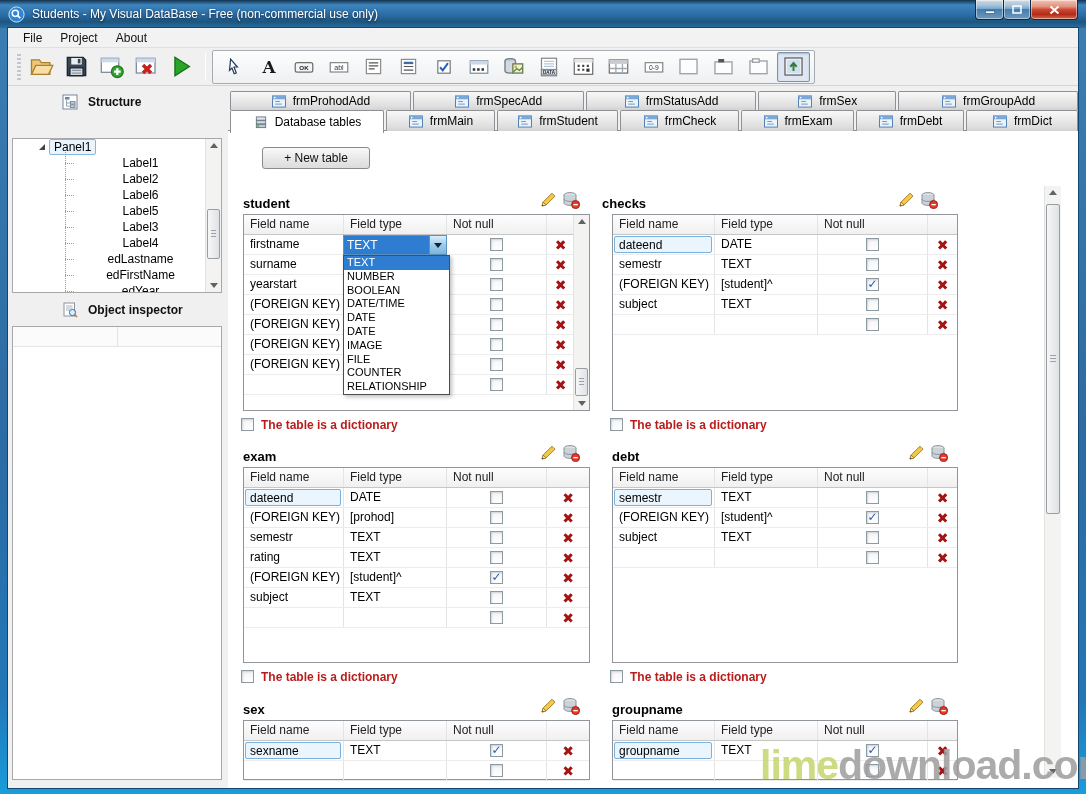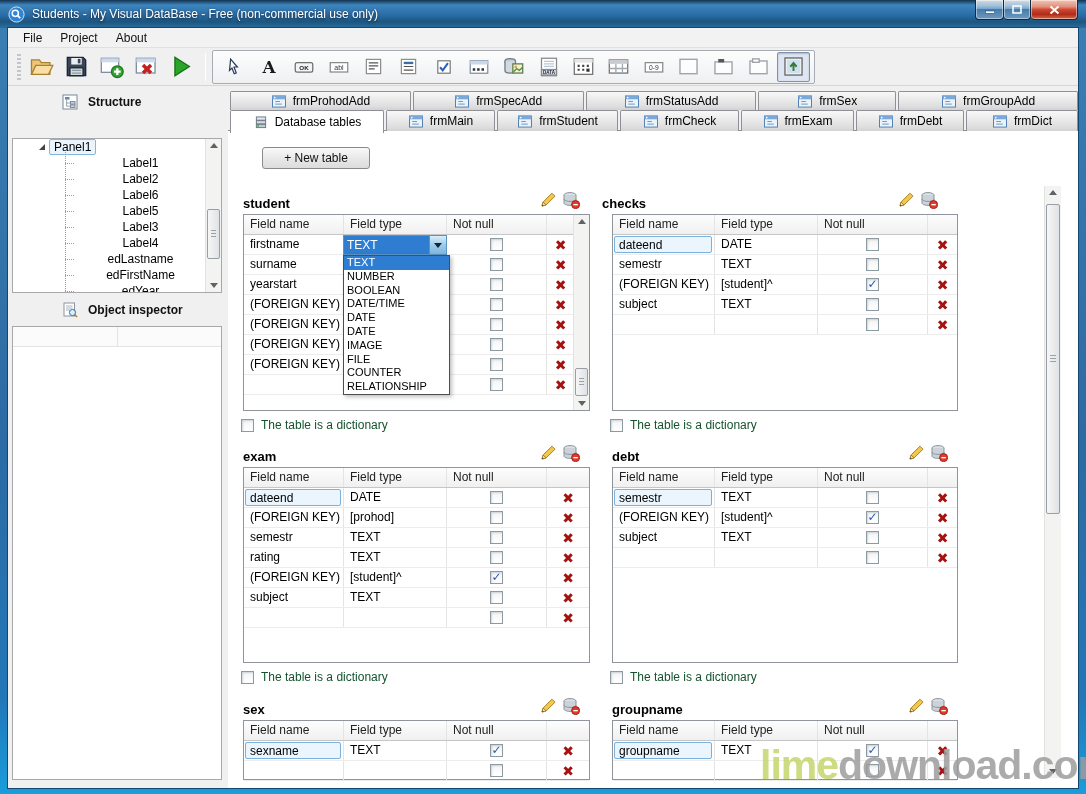--- a/index.html
+++ b/index.html
@@ -96,7 +96,7 @@
     display:inline-flex;align-items:center;justify-content:center;box-shadow:inset 1px 1px 2px rgba(120,140,160,.35);}
   .chk.checked:after{content:"\2713";color:#2457b8;font-weight:bold;font-size:12px;line-height:1;margin-top:-1px;}
   .delx{color:#a51212;font-weight:bold;font-size:14px;line-height:1;}
-  .dict-row{position:absolute;display:flex;align-items:flex-end;gap:7px;color:#14532d;}
+  .dict-row{position:absolute;display:flex;align-items:flex-start;gap:7px;color:#b91c1c;font-weight:bold;}
   
   .combo{position:absolute;height:20px;border:1px solid #5a93c2;background:#fff;display:flex;z-index:15;}
   .combo-text{flex:1;background:#2e7dd1;color:#fff;line-height:18px;padding-left:3px;overflow:hidden;}

